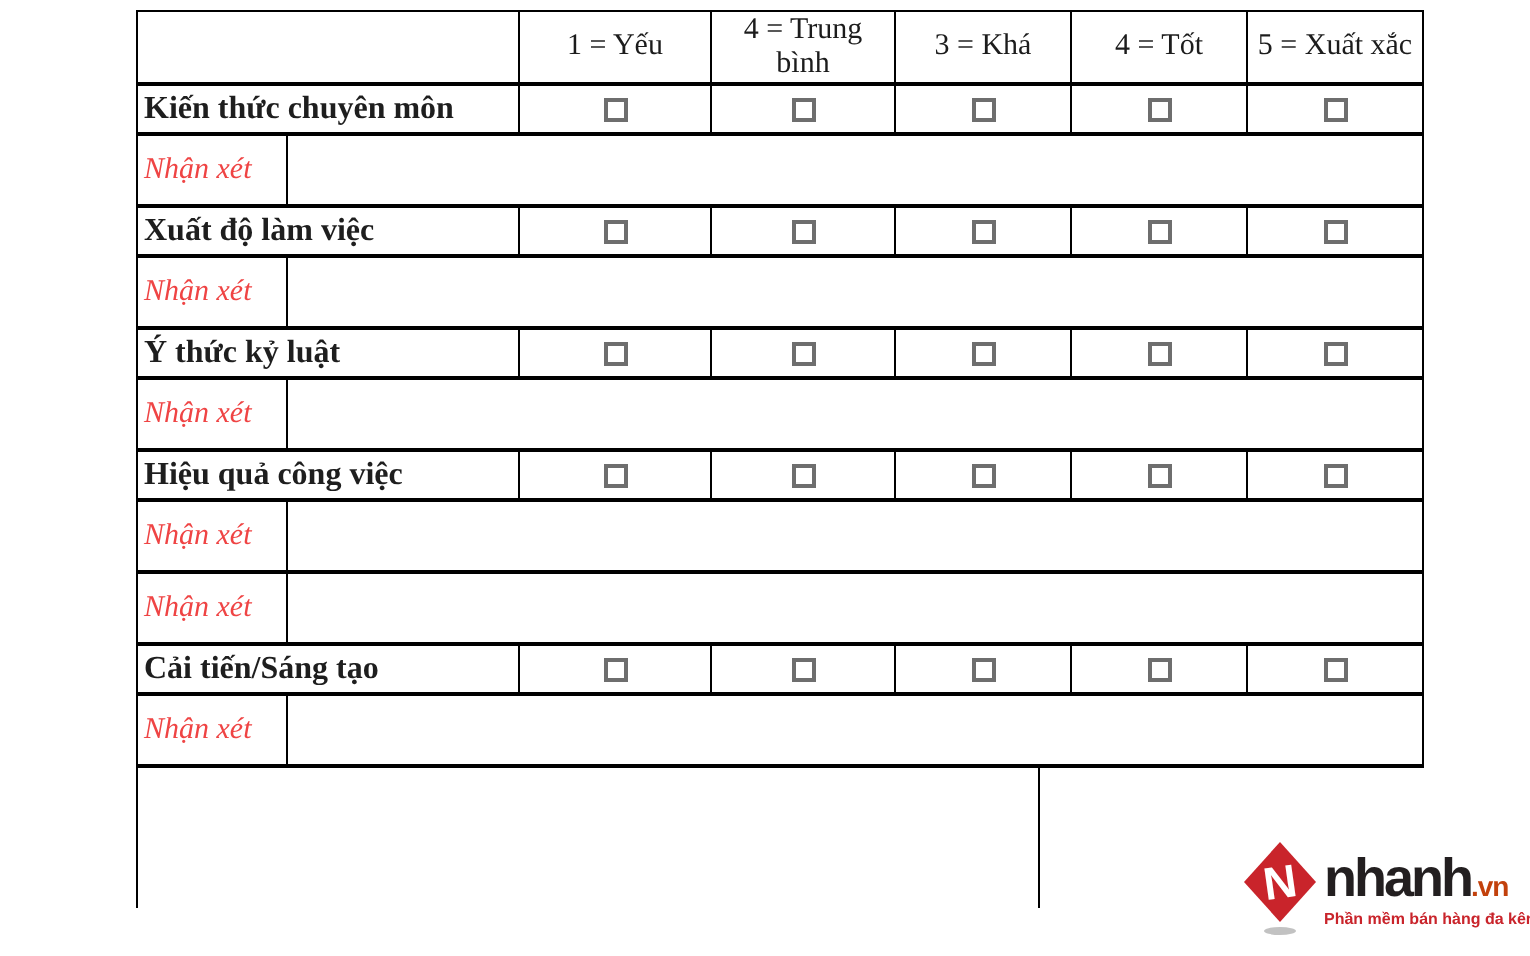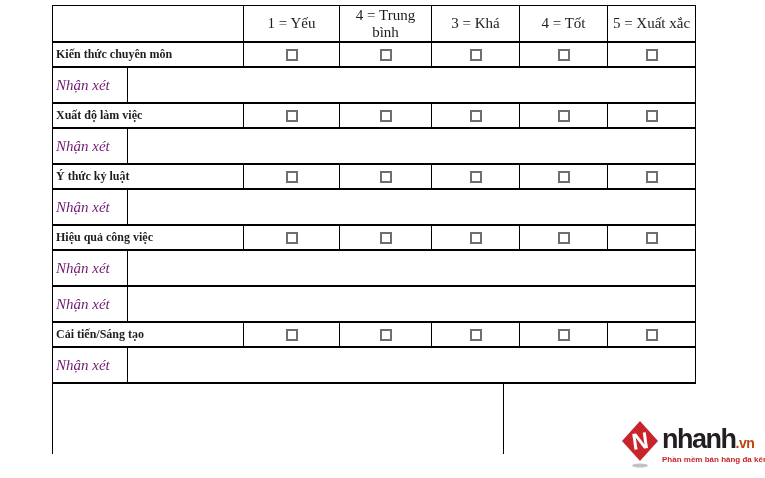--- a/index.html
+++ b/index.html
@@ -13,7 +13,7 @@
   }
   .tbl {
     position: absolute;
-    left: 52px; top: 5px;
+    left: 68px; top: 5px;
     width: 644px;
     border-top: 1px solid #000;
     border-left: 1px solid #000;

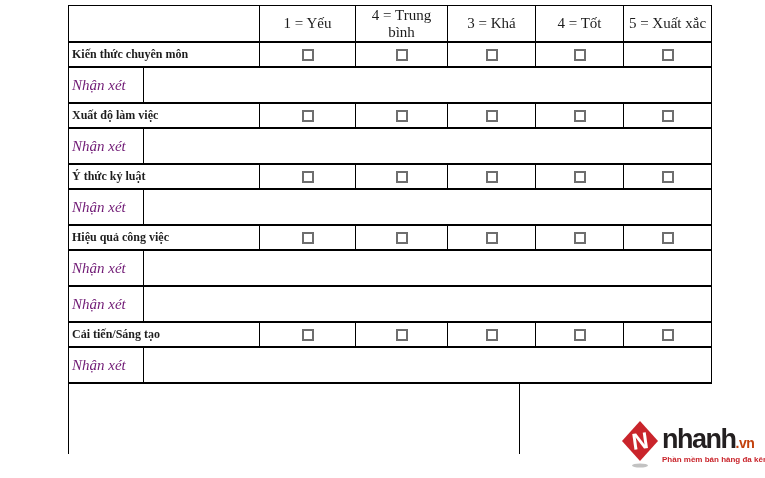--- a/index.html
+++ b/index.html
@@ -37,7 +37,7 @@
   .c5 { width: 88px; }
 
   .hdr { font-size: 15px; text-align: center; line-height: 1.12; color: #1c1c1c; padding: 0 2px; }
-  .crit-label { font-weight: bold; font-size: 12px; white-space: nowrap; }
+  .crit-label { font-weight: bold; font-size: 16px; white-space: nowrap; }
 
   .note-label {
     width: 75px; font-style: italic; font-size: 15px; color: #701a75;

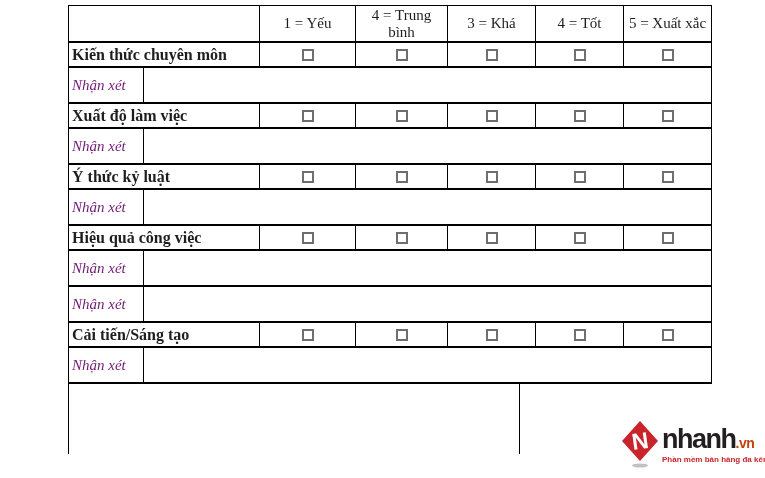--- a/index.html
+++ b/index.html
@@ -40,7 +40,7 @@
   .crit-label { font-weight: bold; font-size: 16px; white-space: nowrap; }
 
   .note-label {
-    width: 75px; font-style: italic; font-size: 15px; color: #701a75;
+    width: 75px; font-style: italic; font-size: 15px; color: #ef4444;
     justify-content: flex-start; padding-left: 3px;
   }
   .note-rest { width: 569px; }

